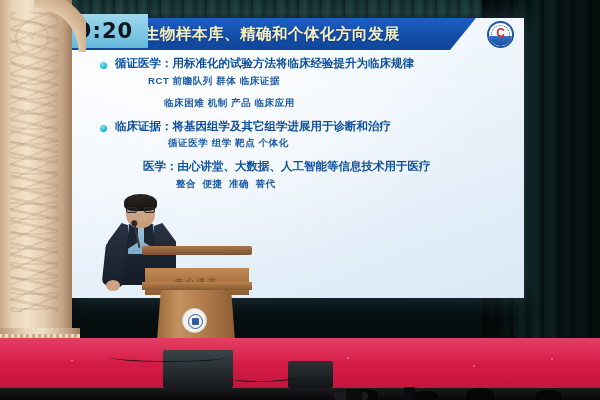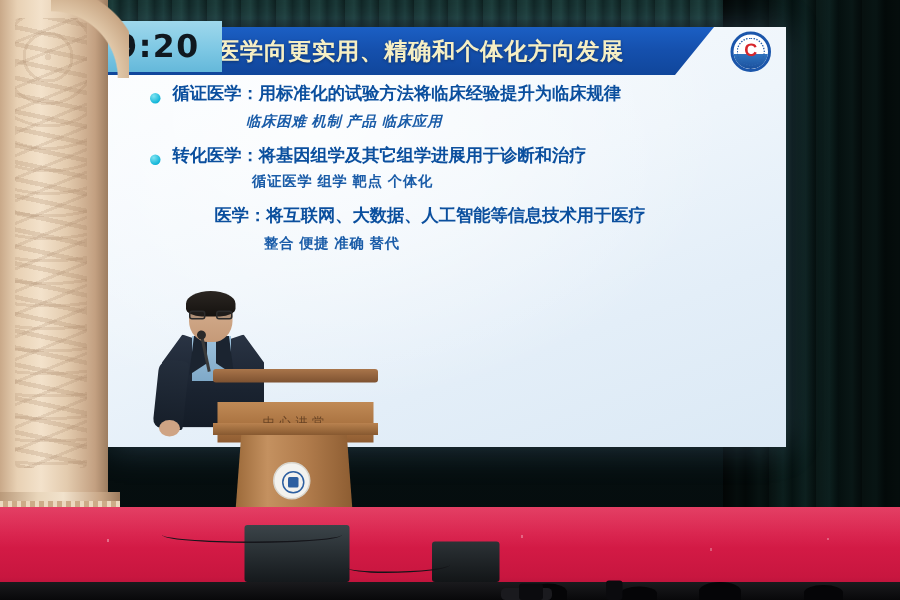--- a/index.html
+++ b/index.html
@@ -311,7 +311,7 @@
 
     <div class="title-band">
       <span class="title-ghost">来</span>
-      <span class="title-text">医学向更实用、精确和个体化方向发展</span>
+      <span class="title-text">生物样本库、精确和个体化方向发展</span>
     </div>
 
     <div class="logo-wrap">

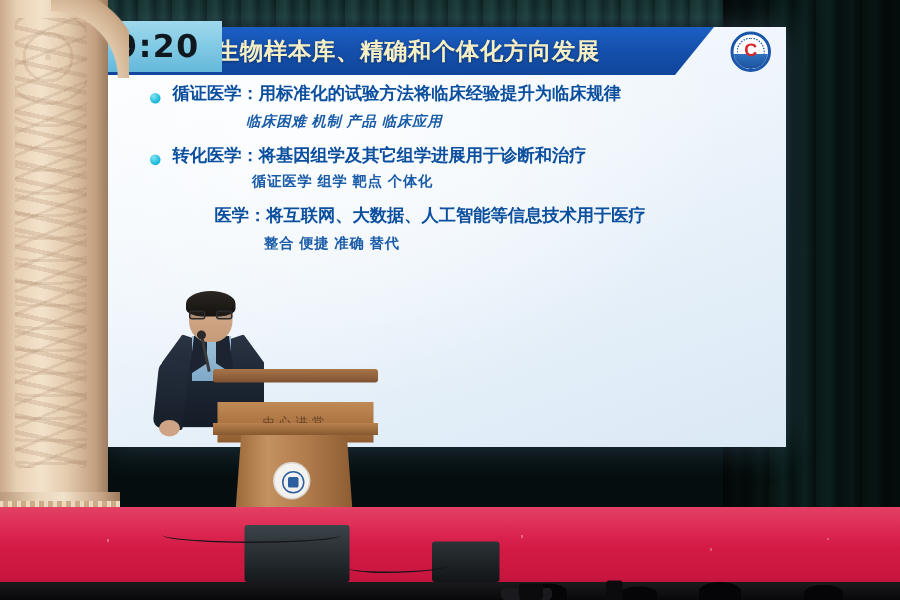--- a/index.html
+++ b/index.html
@@ -331,6 +331,7 @@
         <div class="dot"></div>
         <div class="b-main">循证医学：用标准化的试验方法将临床经验提升为临床规律</div>
       </div>
+      <div class="b-sub">RCT   前瞻队列    群体   临床证据</div>
 
       <div class="b-sub indent2">临床困难   机制    产品   临床应用</div>
 

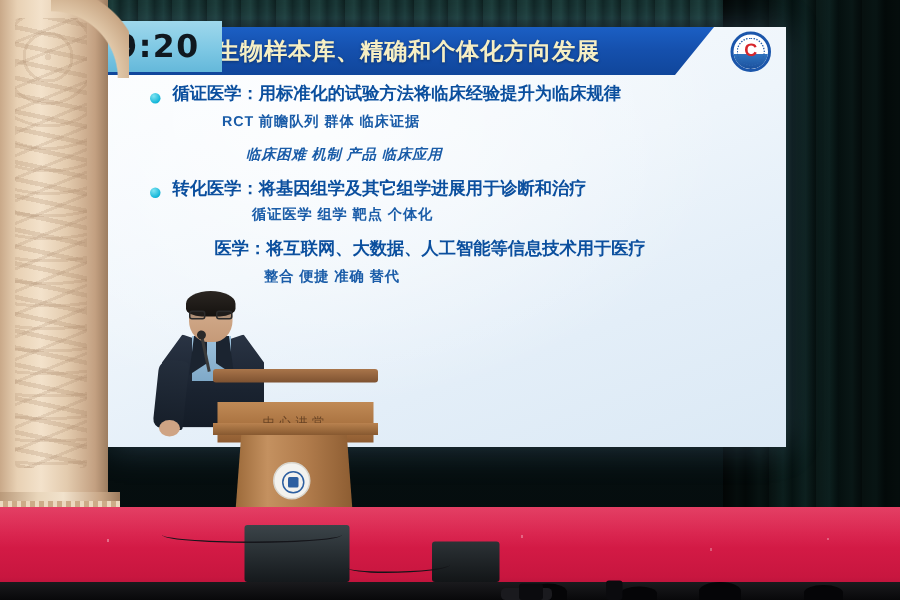--- a/index.html
+++ b/index.html
@@ -148,7 +148,7 @@
     color:#1a5ca8;font-size:9.5px;font-weight:bold;margin:2px 0 9px 76px;
     letter-spacing:.6px;white-space:nowrap;
   }
-  .b-sub.indent2{margin-left:92px;font-style:italic;}
+  .b-sub.indent2{margin-left:92px;}
   .b-sub.indent3{margin-left:96px;}
   .b-sub.indent4{margin-left:104px;}
   .row-occluded .b-main{margin-left:0;}

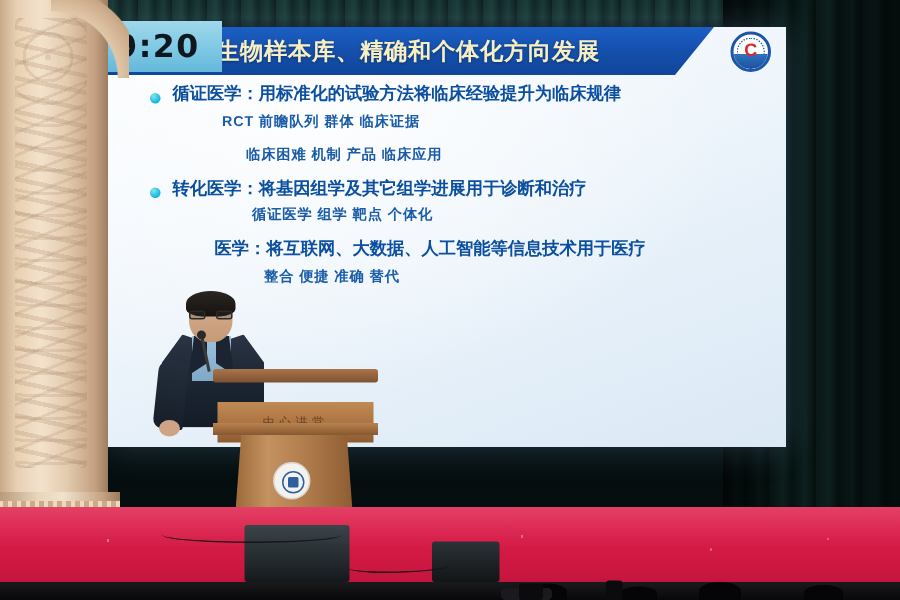--- a/index.html
+++ b/index.html
@@ -337,7 +337,7 @@
 
       <div class="bullet-row">
         <div class="dot"></div>
-        <div class="b-main">转化医学：将基因组学及其它组学进展用于诊断和治疗</div>
+        <div class="b-main">临床证据：将基因组学及其它组学进展用于诊断和治疗</div>
       </div>
       <div class="b-sub indent3">循证医学  组学  靶点  个体化</div>
 

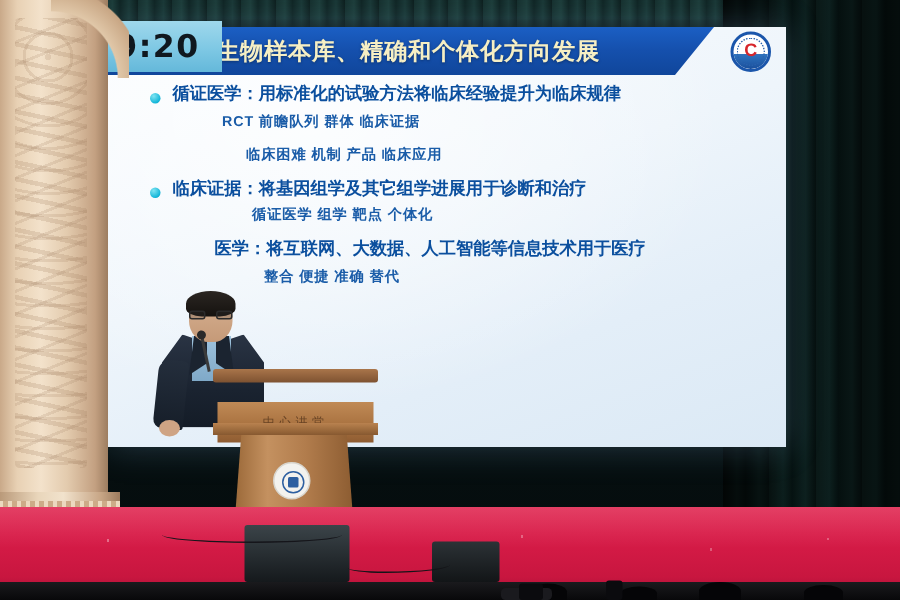--- a/index.html
+++ b/index.html
@@ -342,7 +342,7 @@
       <div class="b-sub indent3">循证医学  组学  靶点  个体化</div>
 
       <div class="bullet-row row-occluded">
-        <div class="b-main" style="margin-left:43px">医学：将互联网、大数据、人工智能等信息技术用于医疗</div>
+        <div class="b-main" style="margin-left:43px">医学：由心讲堂、大数据、人工智能等信息技术用于医疗</div>
       </div>
       <div class="b-sub indent4">整合   便捷    准确   替代</div>
 

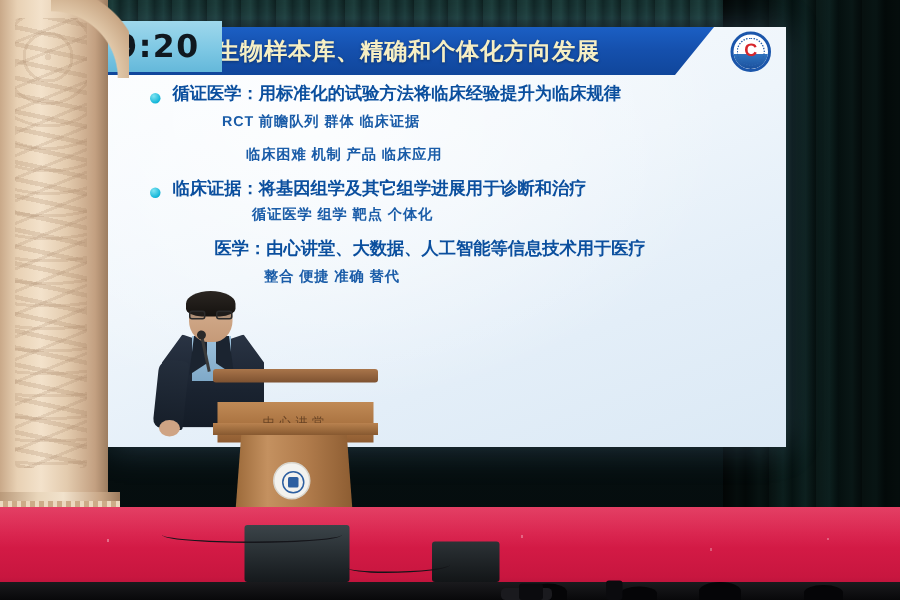--- a/index.html
+++ b/index.html
@@ -150,7 +150,7 @@
   }
   .b-sub.indent2{margin-left:92px;}
   .b-sub.indent3{margin-left:96px;}
-  .b-sub.indent4{margin-left:104px;}
+  .b-sub.indent4{margin-left:104px;font-family:Liberation Mono, monospace;}
   .row-occluded .b-main{margin-left:0;}
 
   

